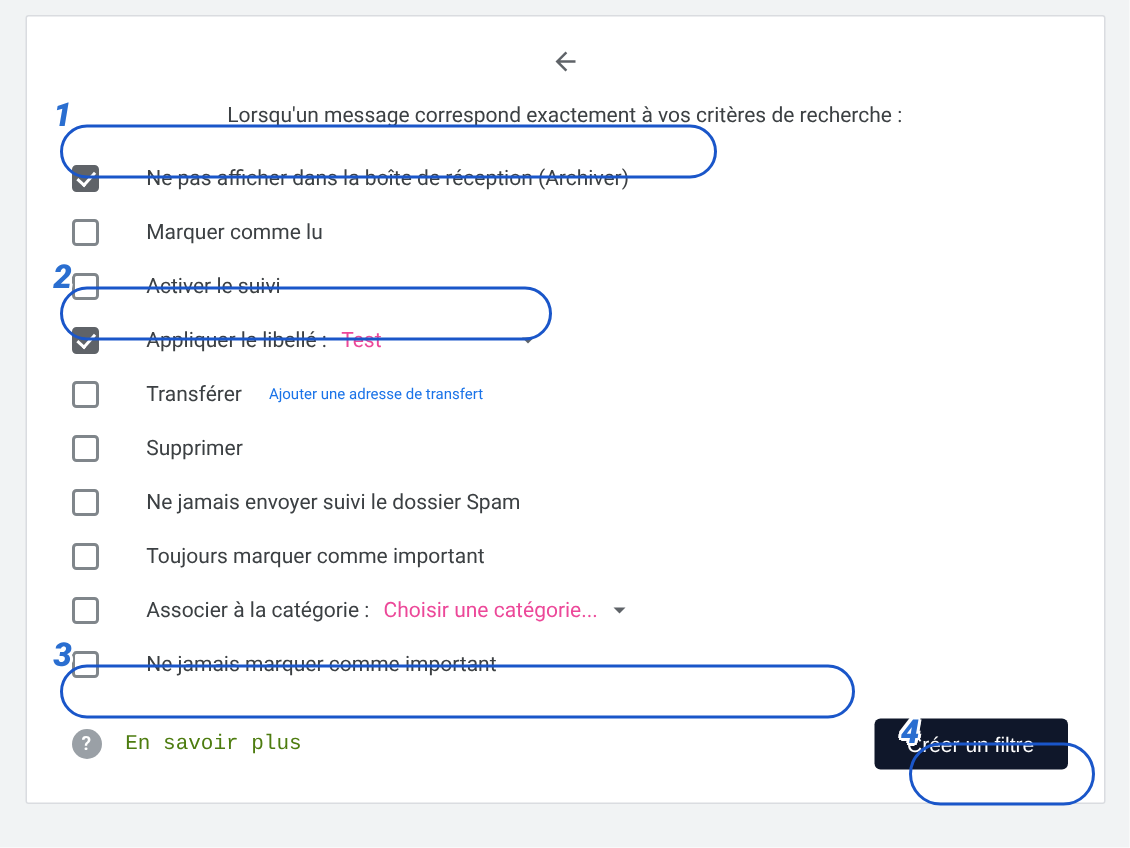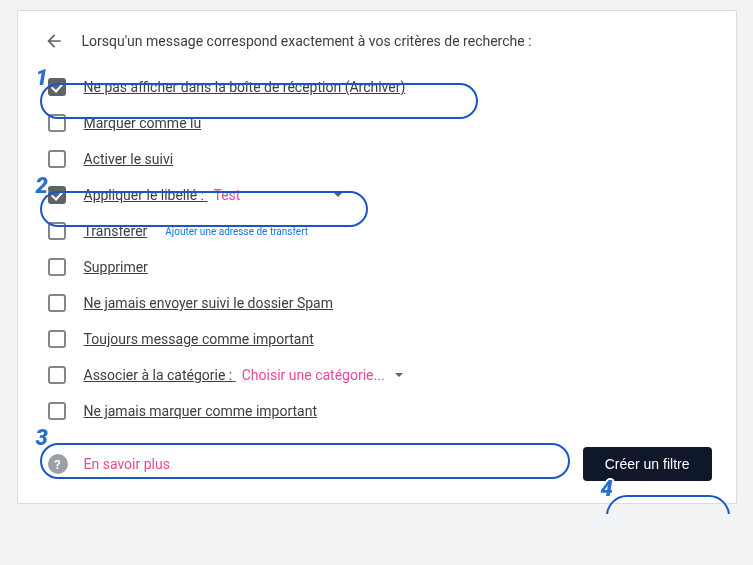--- a/index.html
+++ b/index.html
@@ -5,7 +5,7 @@
 *{box-sizing:border-box;margin:0;padding:0;}
 body{font-family:Roboto,Arial,sans-serif;background:#f1f3f4;display:flex;justify-content:center;align-items:flex-start;padding:10px;}
 .dialog{background:#fff;width:720px;border:1px solid #dadce0;border-radius:2px;padding:18px 24px 22px 24px;position:relative;}
-.header{display:flex;align-items:center;gap:16px;margin-bottom:16px;}
+.header{display:flex;align-items:center;gap:16px;margin-bottom:16px;flex-direction:column;}
 .back{width:24px;height:24px;cursor:pointer;display:flex;align-items:center;justify-content:center;}
 .back svg{width:20px;height:20px;fill:#5f6368;}
 .header-text{font-size:14px;color:#3c4043;}

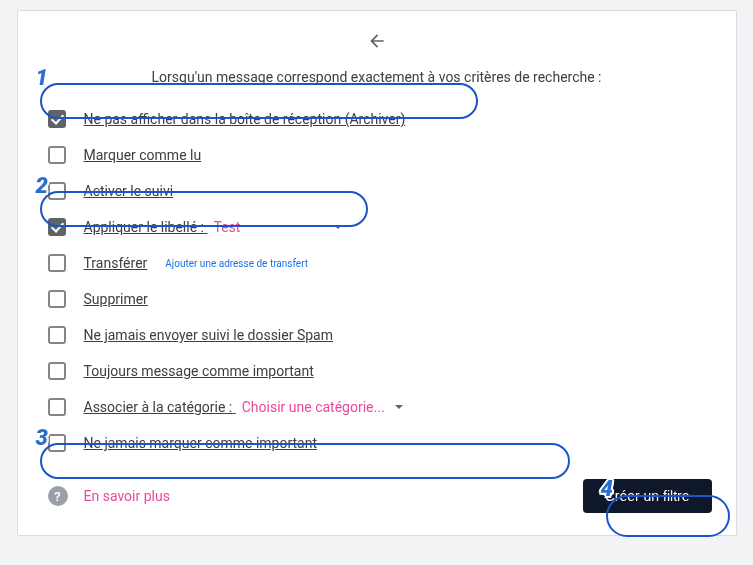--- a/index.html
+++ b/index.html
@@ -13,7 +13,7 @@
 .chk{appearance:none;width:18px;height:18px;border:2px solid #80868b;border-radius:3px;cursor:pointer;position:relative;flex-shrink:0;}
 .chk:checked{background:#5f6368;border-color:#5f6368;}
 .chk:checked::after{content:"";position:absolute;left:4px;top:0px;width:5px;height:10px;border:solid #fff;border-width:0 2px 2px 0;transform:rotate(42deg);}
-.option-label{font-size:14px;color:#3c4043;margin-left:18px;white-space:nowrap;text-decoration:underline;}
+.option-label{font-size:14px;color:#3c4043;margin-left:32px;white-space:nowrap;}
 .dropdown-label{font-size:14px;color:#ec4899;margin-left:6px;cursor:pointer;display:inline-flex;align-items:center;gap:4px;}
 .dropdown-caret{width:0;height:0;border-left:4px solid transparent;border-right:4px solid transparent;border-top:4px solid #5f6368;margin-left:6px;}
 .link{color:#1a73e8;font-size:10px;margin-left:18px;cursor:pointer;}

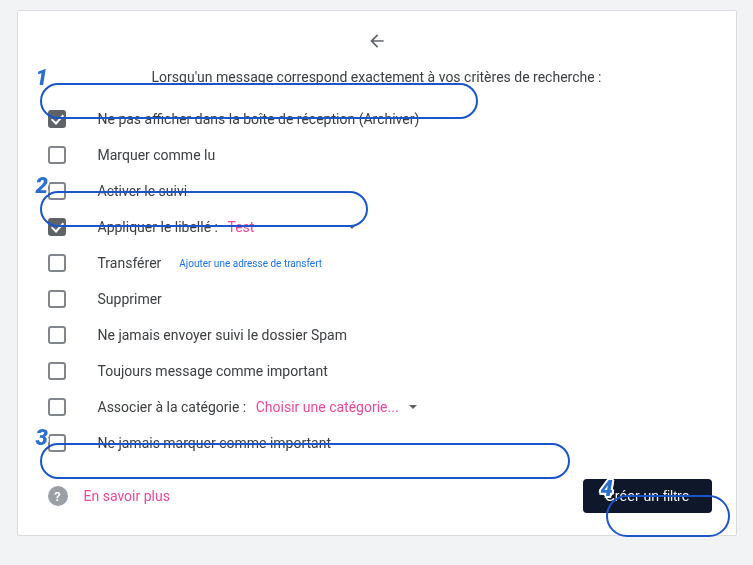--- a/index.html
+++ b/index.html
@@ -76,7 +76,7 @@
   </div>
   <div class="option">
     <input type="checkbox" class="chk" style="">
-    <span class="option-label">Toujours message comme important</span>
+    <span class="option-label">Toujours marquer comme important</span>
   </div>
   <div class="option">
     <input type="checkbox" class="chk" style="">

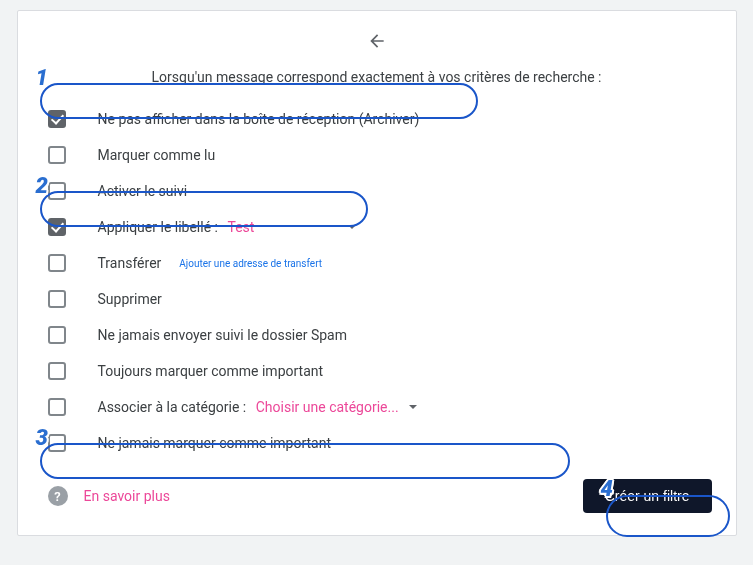--- a/index.html
+++ b/index.html
@@ -20,7 +20,7 @@
 .footer{display:flex;align-items:center;justify-content:space-between;margin-top:18px;padding-left:6px;}
 .help{display:flex;align-items:center;gap:16px;}
 .help-icon{width:20px;height:20px;border-radius:50%;background:#9aa0a6;color:#fff;font-size:13px;font-weight:600;display:flex;align-items:center;justify-content:center;}
-.help-text{font-size:14px;color:#ec4899;cursor:pointer;}
+.help-text{font-size:14px;color:#4d7c0f;cursor:pointer;font-family:Liberation Mono, monospace;}
 .create-btn{background:#0f172a;color:#fff;border:none;font-size:14px;padding:9px 22px;border-radius:4px;cursor:pointer;font-weight:500;text-align:center;}
 .callout{position:absolute;border:2.5px solid #1a56c9;border-radius:22px;pointer-events:none;}
 .badge{position:absolute;font-size:22px;font-weight:900;color:#2a6ed0;font-style:italic;text-shadow:-1.5px -1.5px 0 #fff,1.5px -1.5px 0 #fff,-1.5px 1.5px 0 #fff,1.5px 1.5px 0 #fff,-2px 0 0 #fff,2px 0 0 #fff,0 -2px 0 #fff,0 2px 0 #fff;pointer-events:none;z-index:10;}

